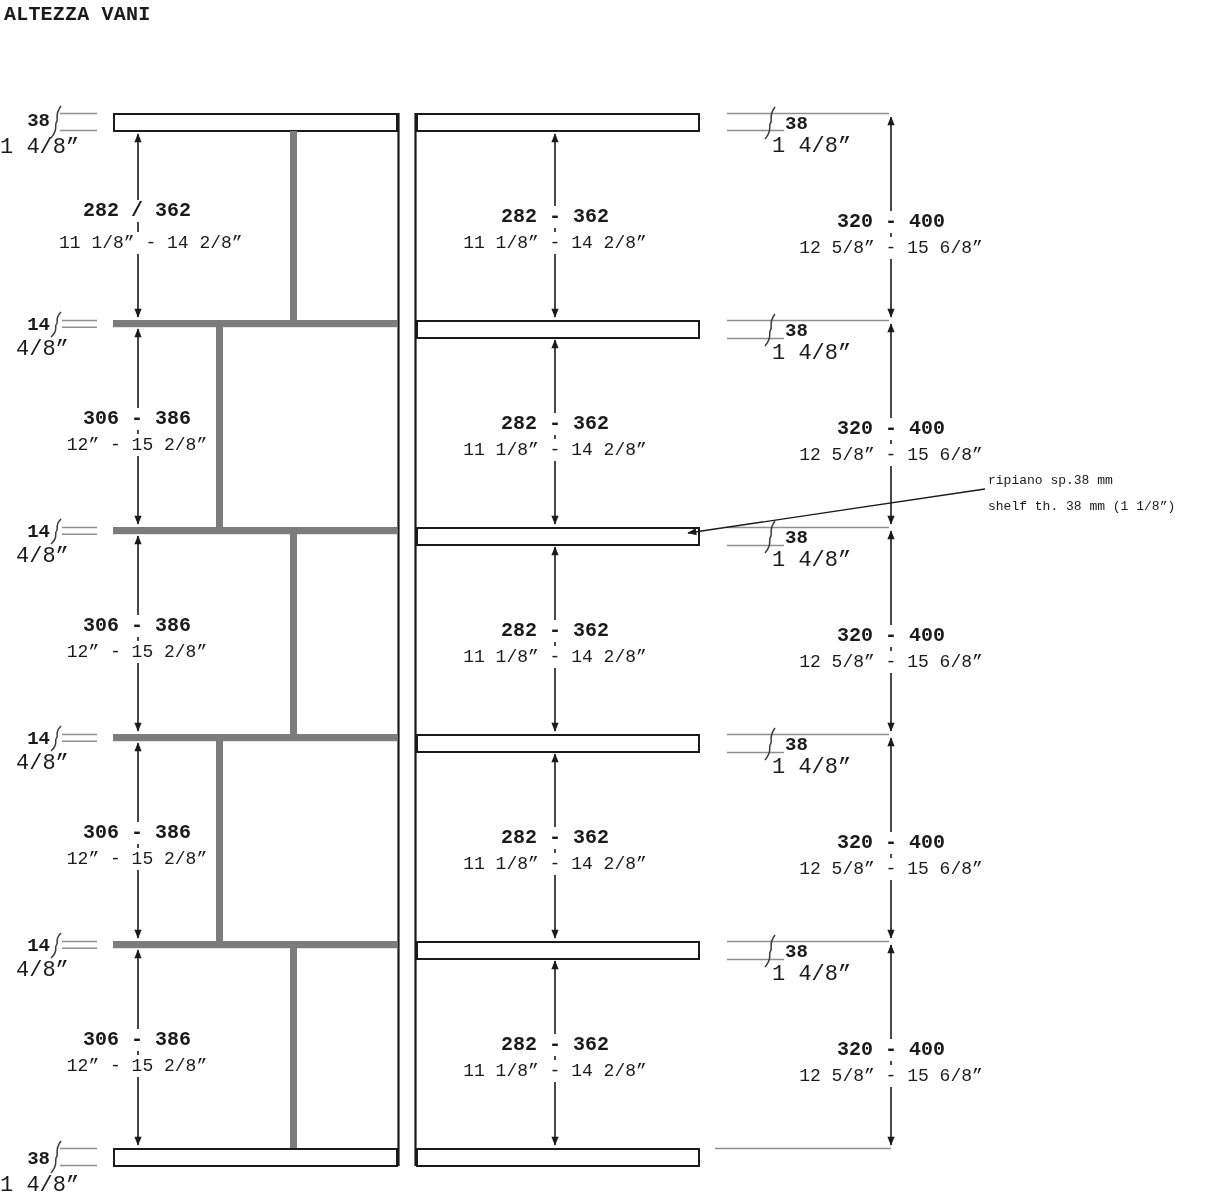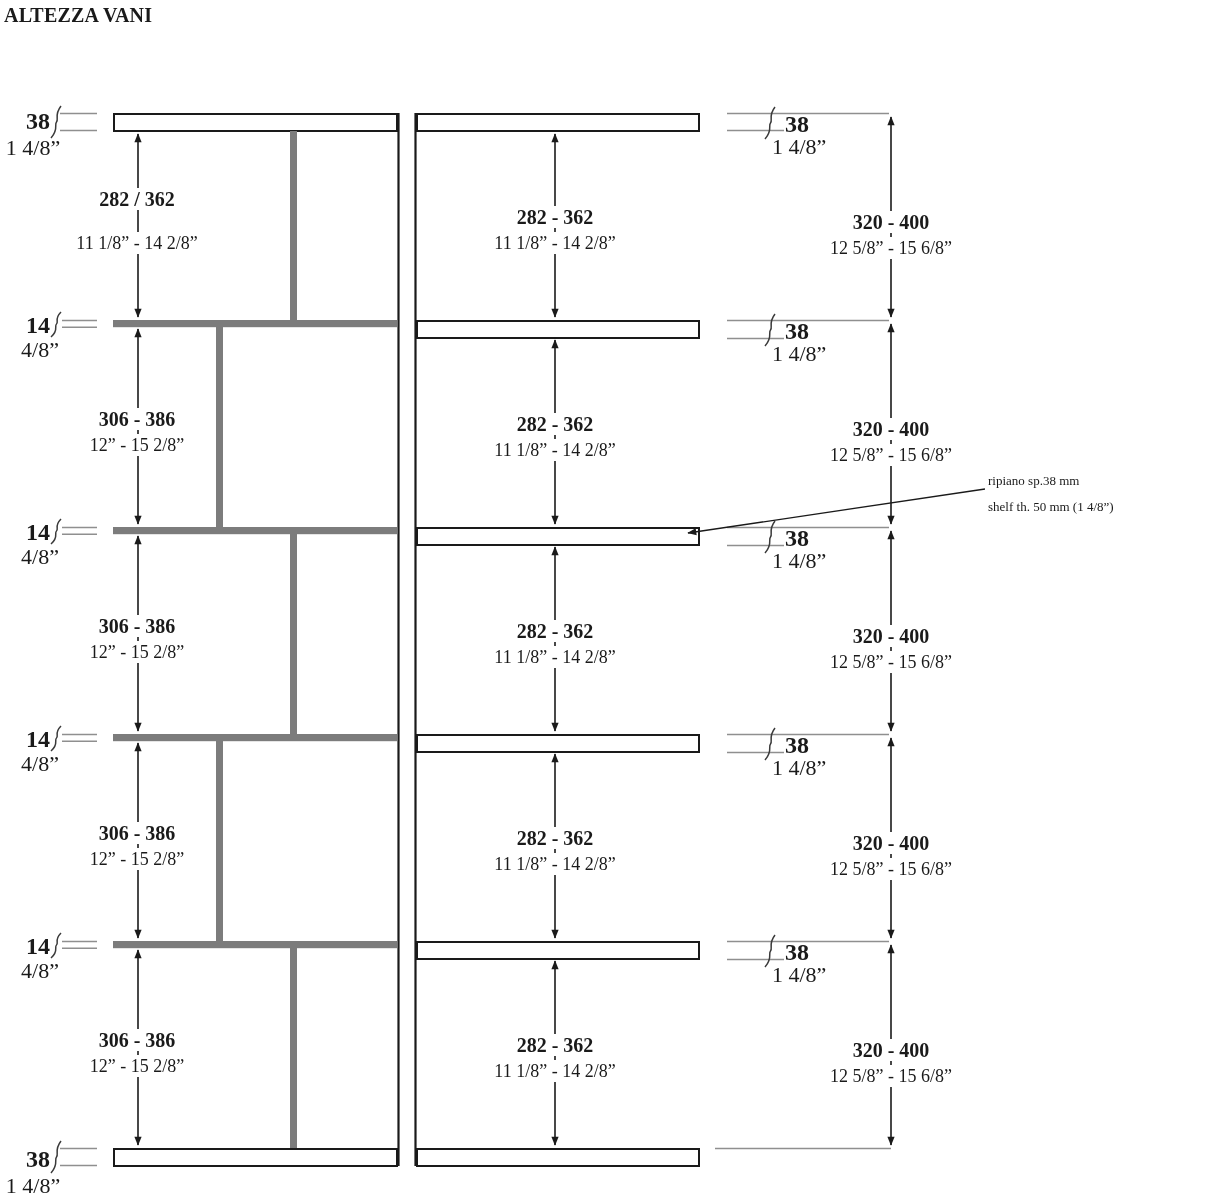--- a/index.html
+++ b/index.html
@@ -7,7 +7,7 @@
     position:relative;
     width:1210px;height:1202px;
     background:#ffffff;
-    font-family:Liberation Serif, serif;
+    font-family:Liberation Mono, monospace;
     color:#1a1a1a;
     overflow:hidden;
   }

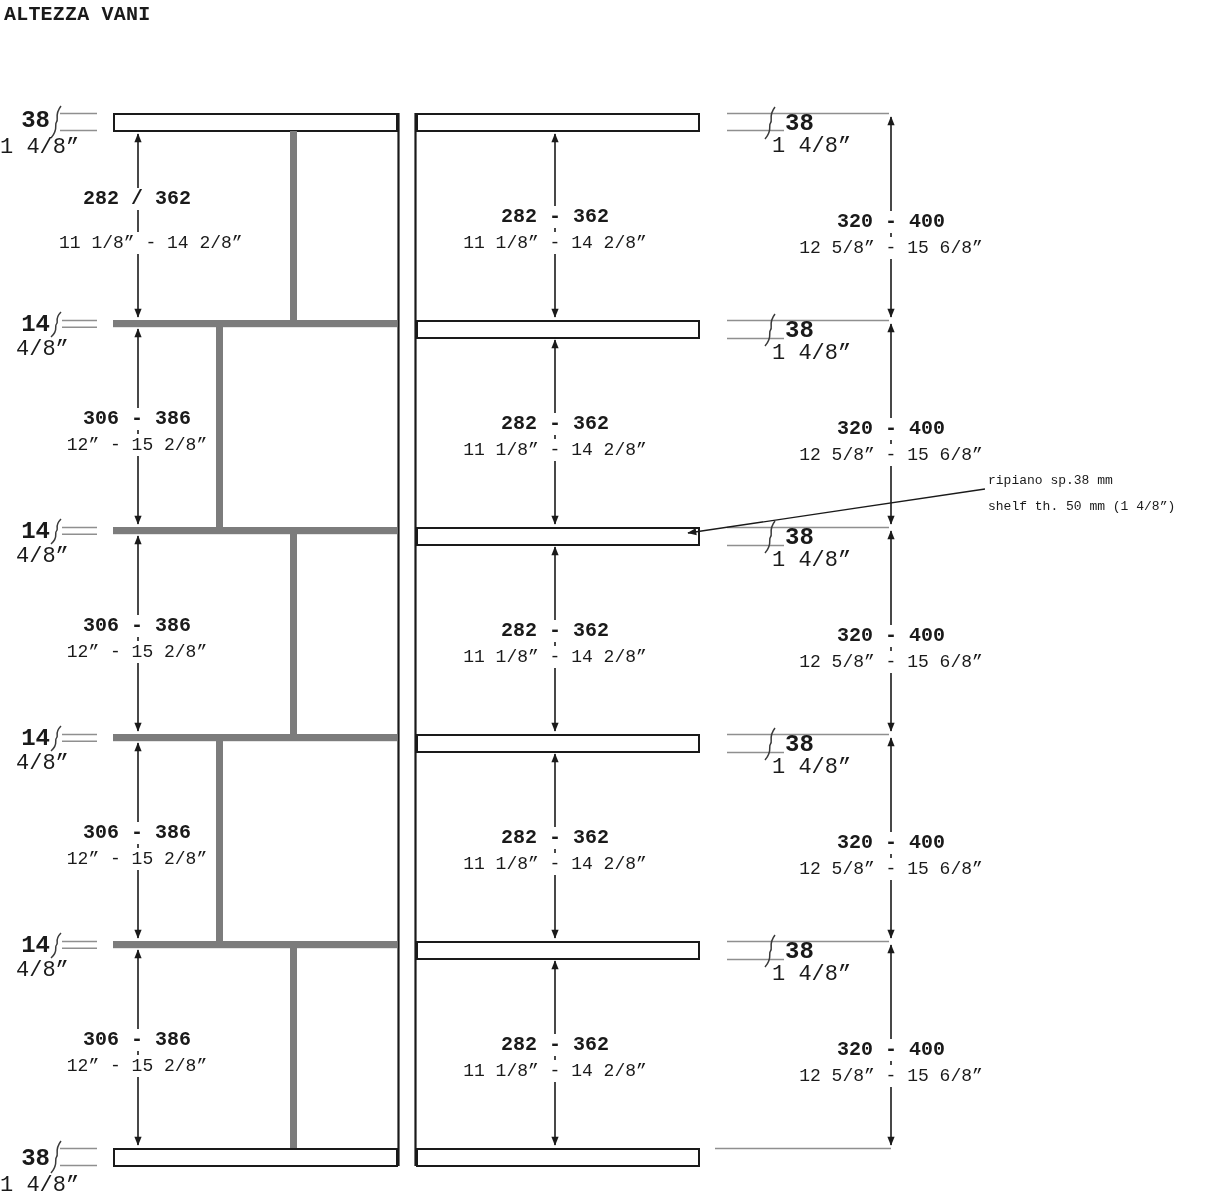--- a/index.html
+++ b/index.html
@@ -16,7 +16,7 @@
   .title-line{font-size:20px;line-height:26px;font-weight:600;letter-spacing:.2px;}
   .dim-mm{font-size:20px;line-height:22px;font-weight:700;text-align:center;background:#fff;}
   .dim-inch{font-size:18px;line-height:22px;font-weight:400;text-align:center;background:#fff;}
-  .th-mm{font-size:24px;line-height:20px;font-weight:700;}
+  .th-mm{font-size:19px;line-height:20px;font-weight:700;}
   .th-inch{font-size:22px;line-height:20px;font-weight:400;}
   .align-r{text-align:right;}
   .align-c{text-align:center;}

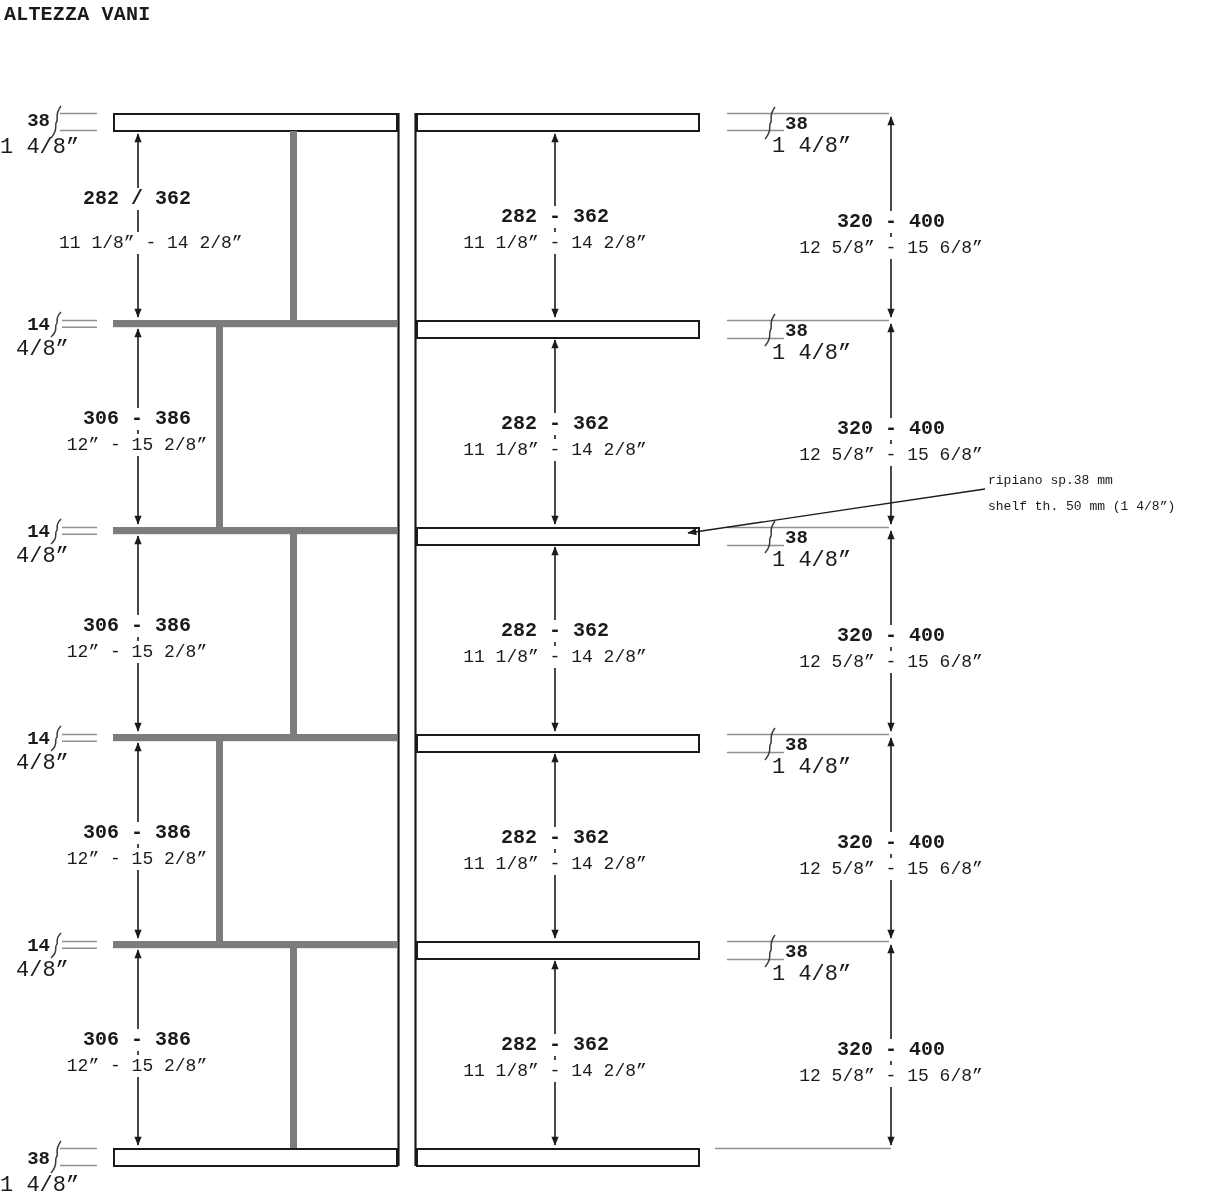--- a/index.html
+++ b/index.html
@@ -171,7 +171,7 @@
   <div class="txt th-mm" style="left:785px;width:40px;top:942px;">38</div>
   <div class="txt th-inch" style="left:772px;width:62px;top:965px;">1 4/8”</div>
 
-  <div class="txt dim-mm" style="left:67px;width:140px;top:188px;">282 / 362</div>
+  <div class="txt dim-mm" style="left:67px;width:140px;top:200px;">282 / 362</div>
   <div class="txt dim-inch" style="left:59px;width:156px;top:232px;">11 1/8” - 14 2/8”</div>
 
   <div class="txt dim-mm" style="left:67px;width:140px;top:408px;">306 - 386</div>

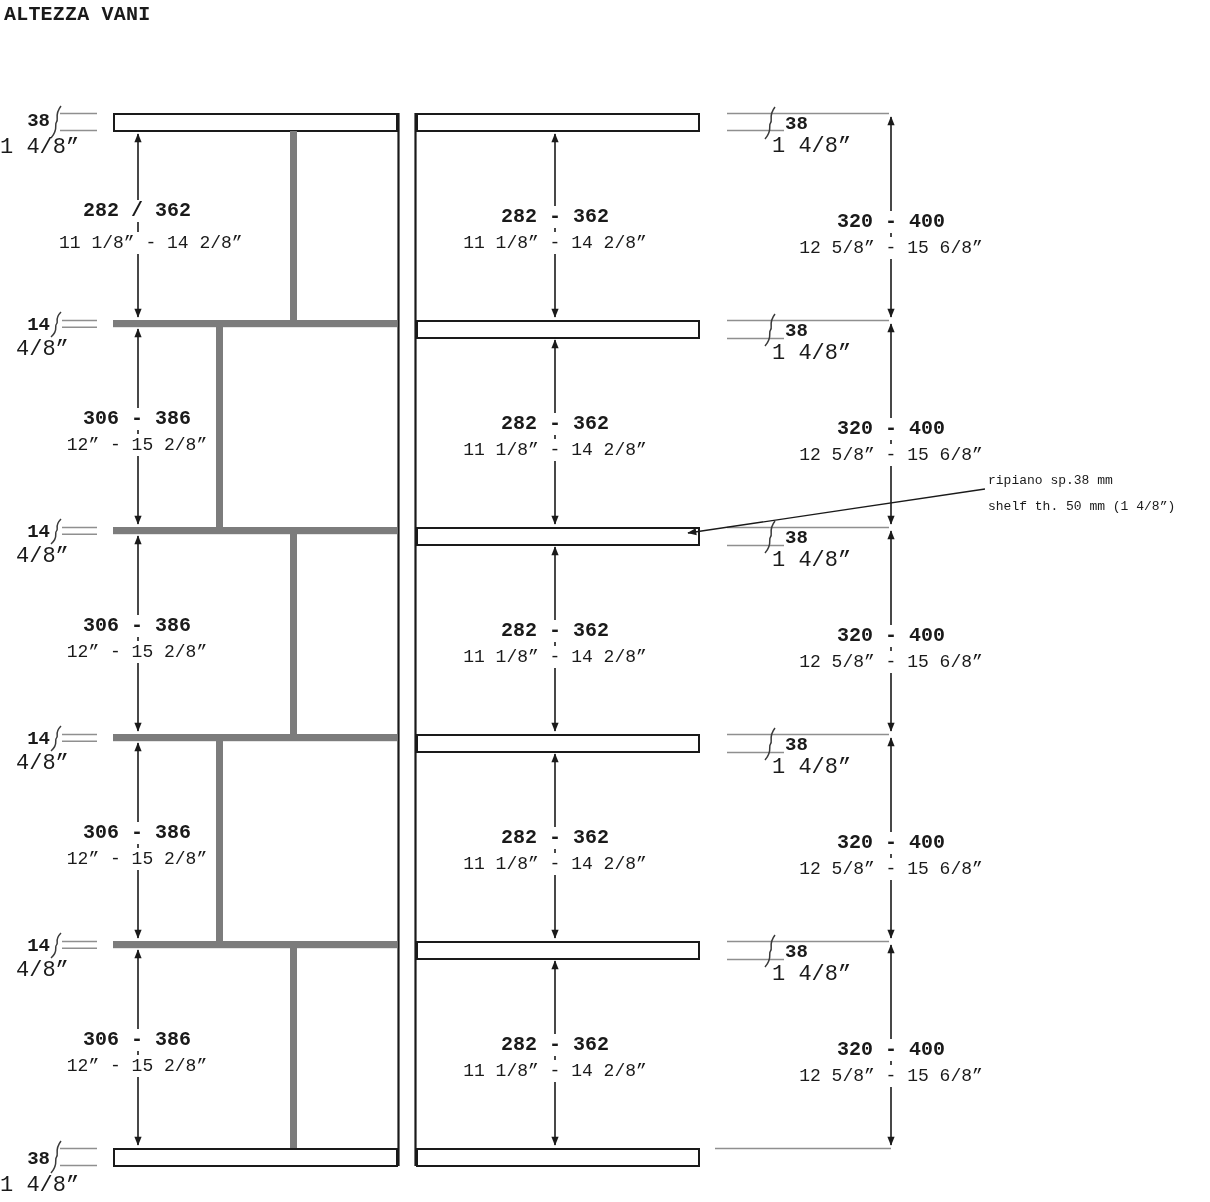--- a/index.html
+++ b/index.html
@@ -217,7 +217,7 @@
   <div class="txt dim-inch" style="left:796px;width:190px;top:1065px;">12 5/8” - 15 6/8”</div>
 
   <div class="txt note-line" style="left:988px;top:468px;">ripiano sp.38 mm</div>
-  <div class="txt note-line" style="left:988px;top:494px;">shelf th. 50 mm (1 4/8”)</div>
+  <div class="txt note-line" style="left:988px;top:494px;">shelf th. 38 mm (1 1/8”)</div>
 
 </div>
 

